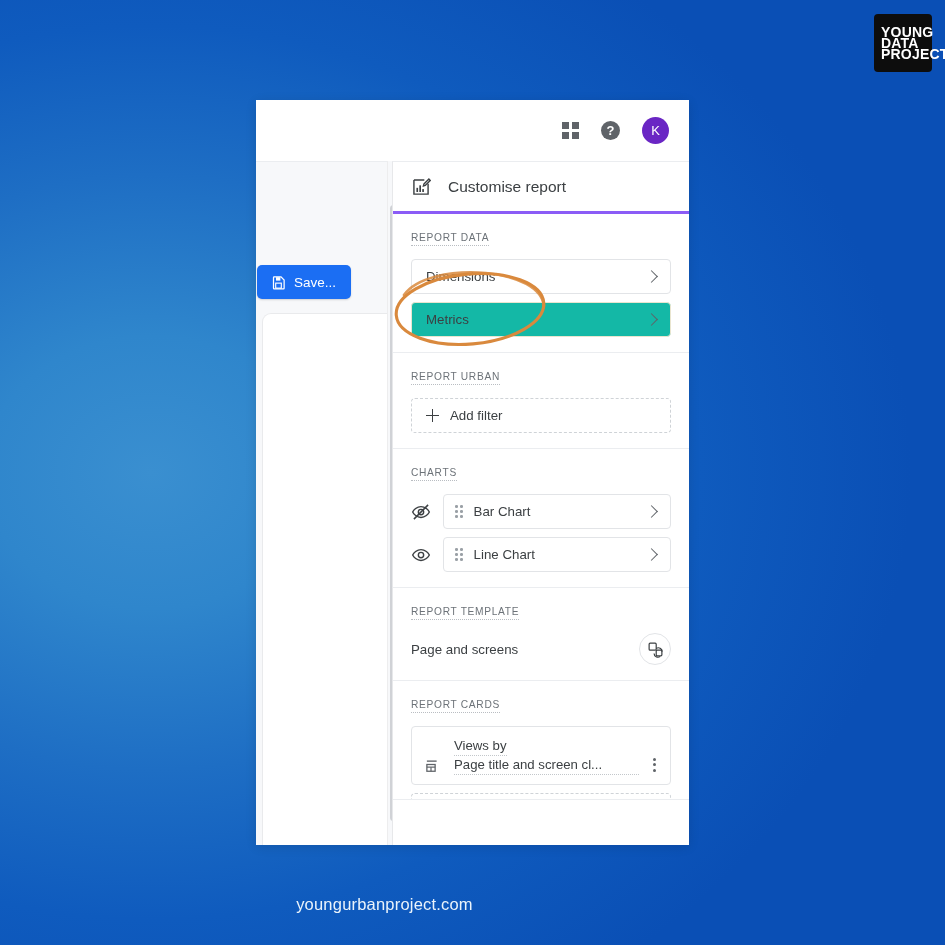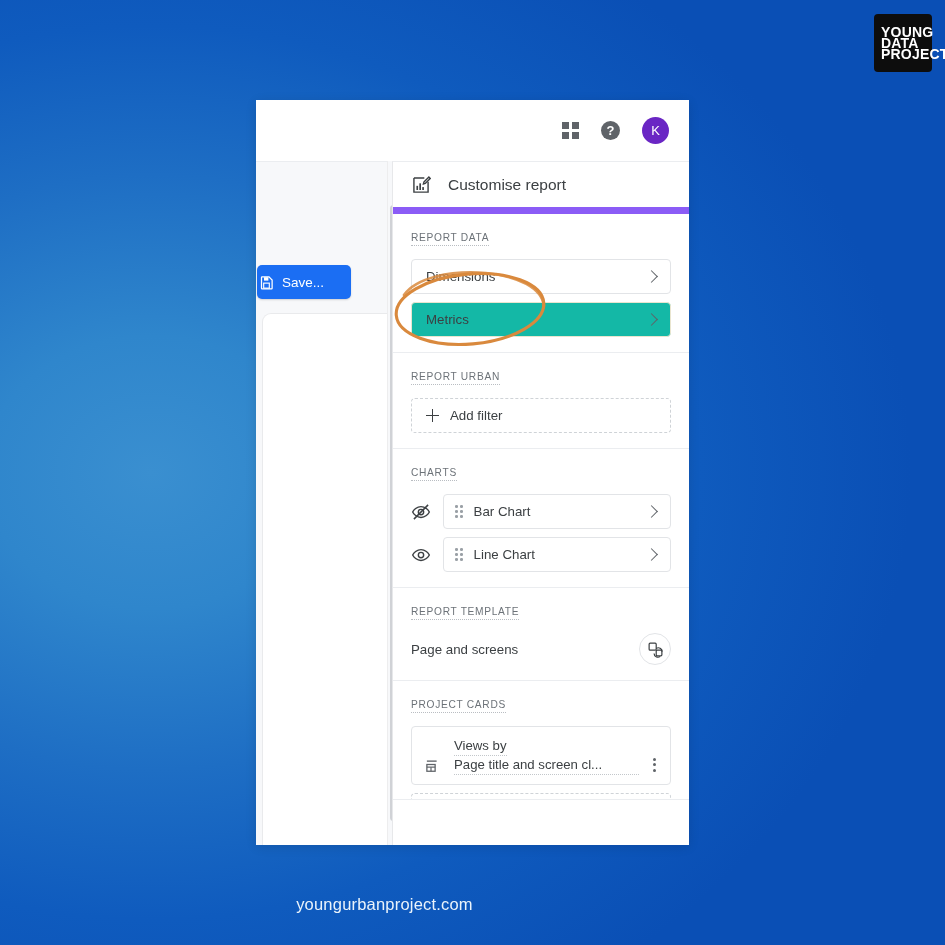--- a/index.html
+++ b/index.html
@@ -166,7 +166,7 @@
     align-items: center;
     gap: 17px;
     padding-left: 18px;
-    border-bottom: 7px solid #8b5cf6;
+    border-bottom: 3px solid #8b5cf6;
   }
   #panel-header .title { font-size: 15.5px; color: #3c4043; }
 

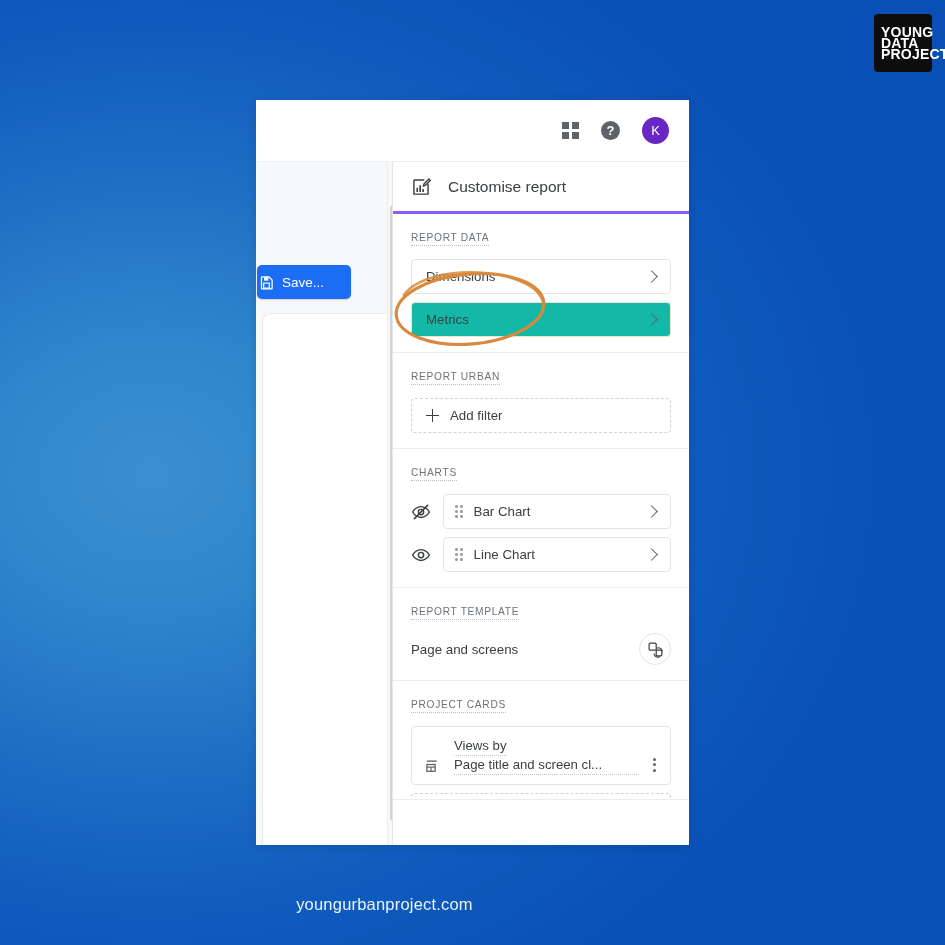--- a/index.html
+++ b/index.html
@@ -126,7 +126,7 @@
     display: flex;
     align-items: center;
     gap: 8px;
-    padding-left: 2px;
+    padding-left: 14px;
     cursor: pointer;
     box-shadow: 0 1px 2px rgba(0,0,0,0.16);
   }

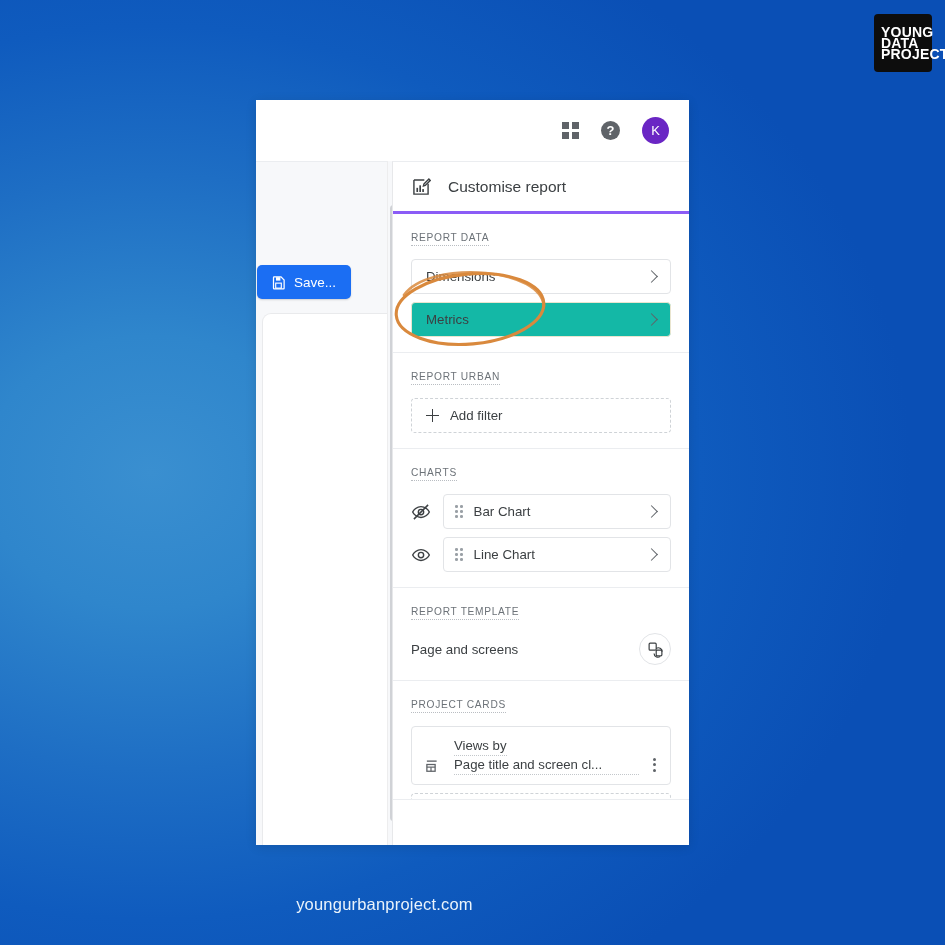--- a/index.html
+++ b/index.html
@@ -440,7 +440,7 @@
       </div>
 
       <div class="section no-border">
-        <div class="section-label">PROJECT CARDS</div>
+        <div class="section-label">REPORT CARDS</div>
 
         <div class="summary-card">
           <svg width="18" height="18" viewBox="0 0 24 24">

